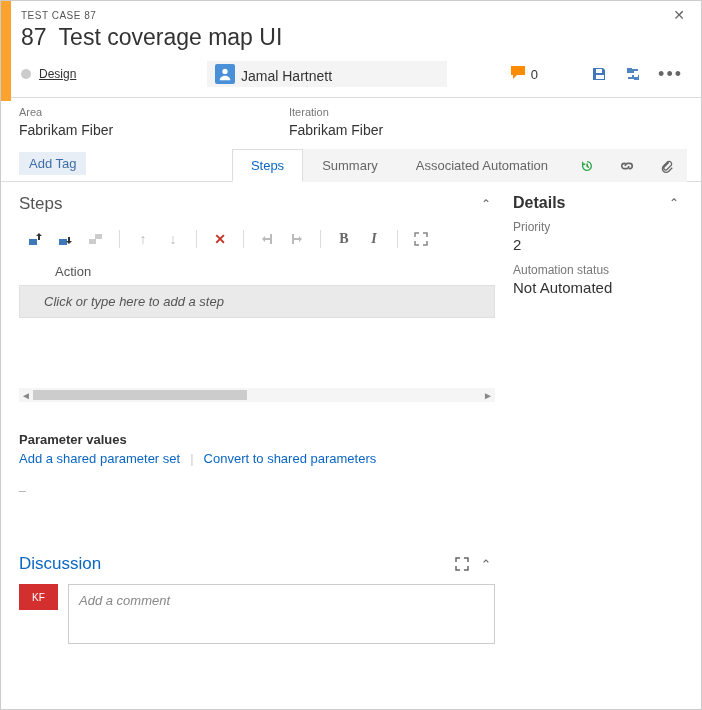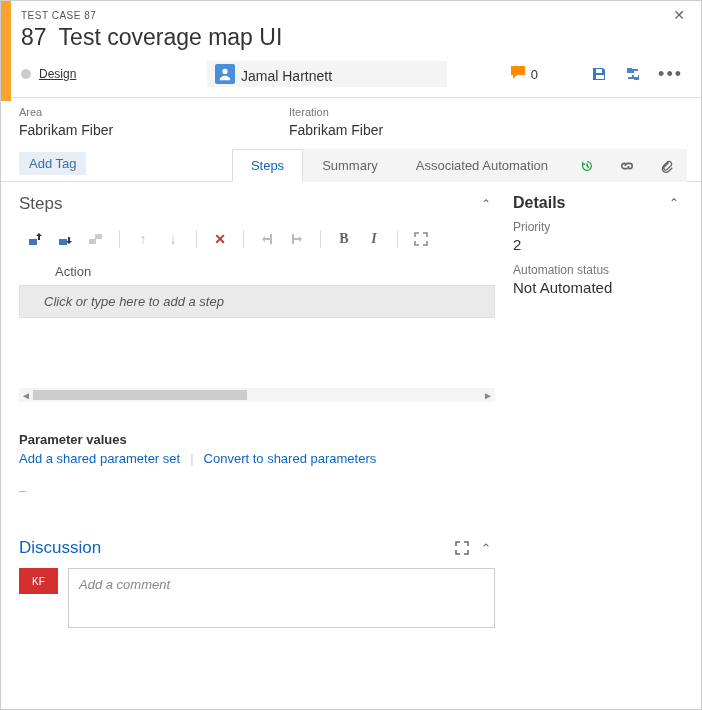--- a/index.html
+++ b/index.html
@@ -74,7 +74,7 @@
   .param-links .sep { color:#ccc; }
   .dash { color:#aaa; margin-top:18px; font-size:12px; }
 
-  .discussion-hdr { display:flex; align-items:center; margin-top: 40px; }
+  .discussion-hdr { display:flex; align-items:center; margin-top: 56px; }
   .discussion-title { color:#0b66c3; font-size: 17px; font-weight:400; flex:1; }
   .disc-icon { width:18px; height:18px; color:#666; cursor:pointer; margin-left:6px; display:flex; align-items:center; justify-content:center;}
 

